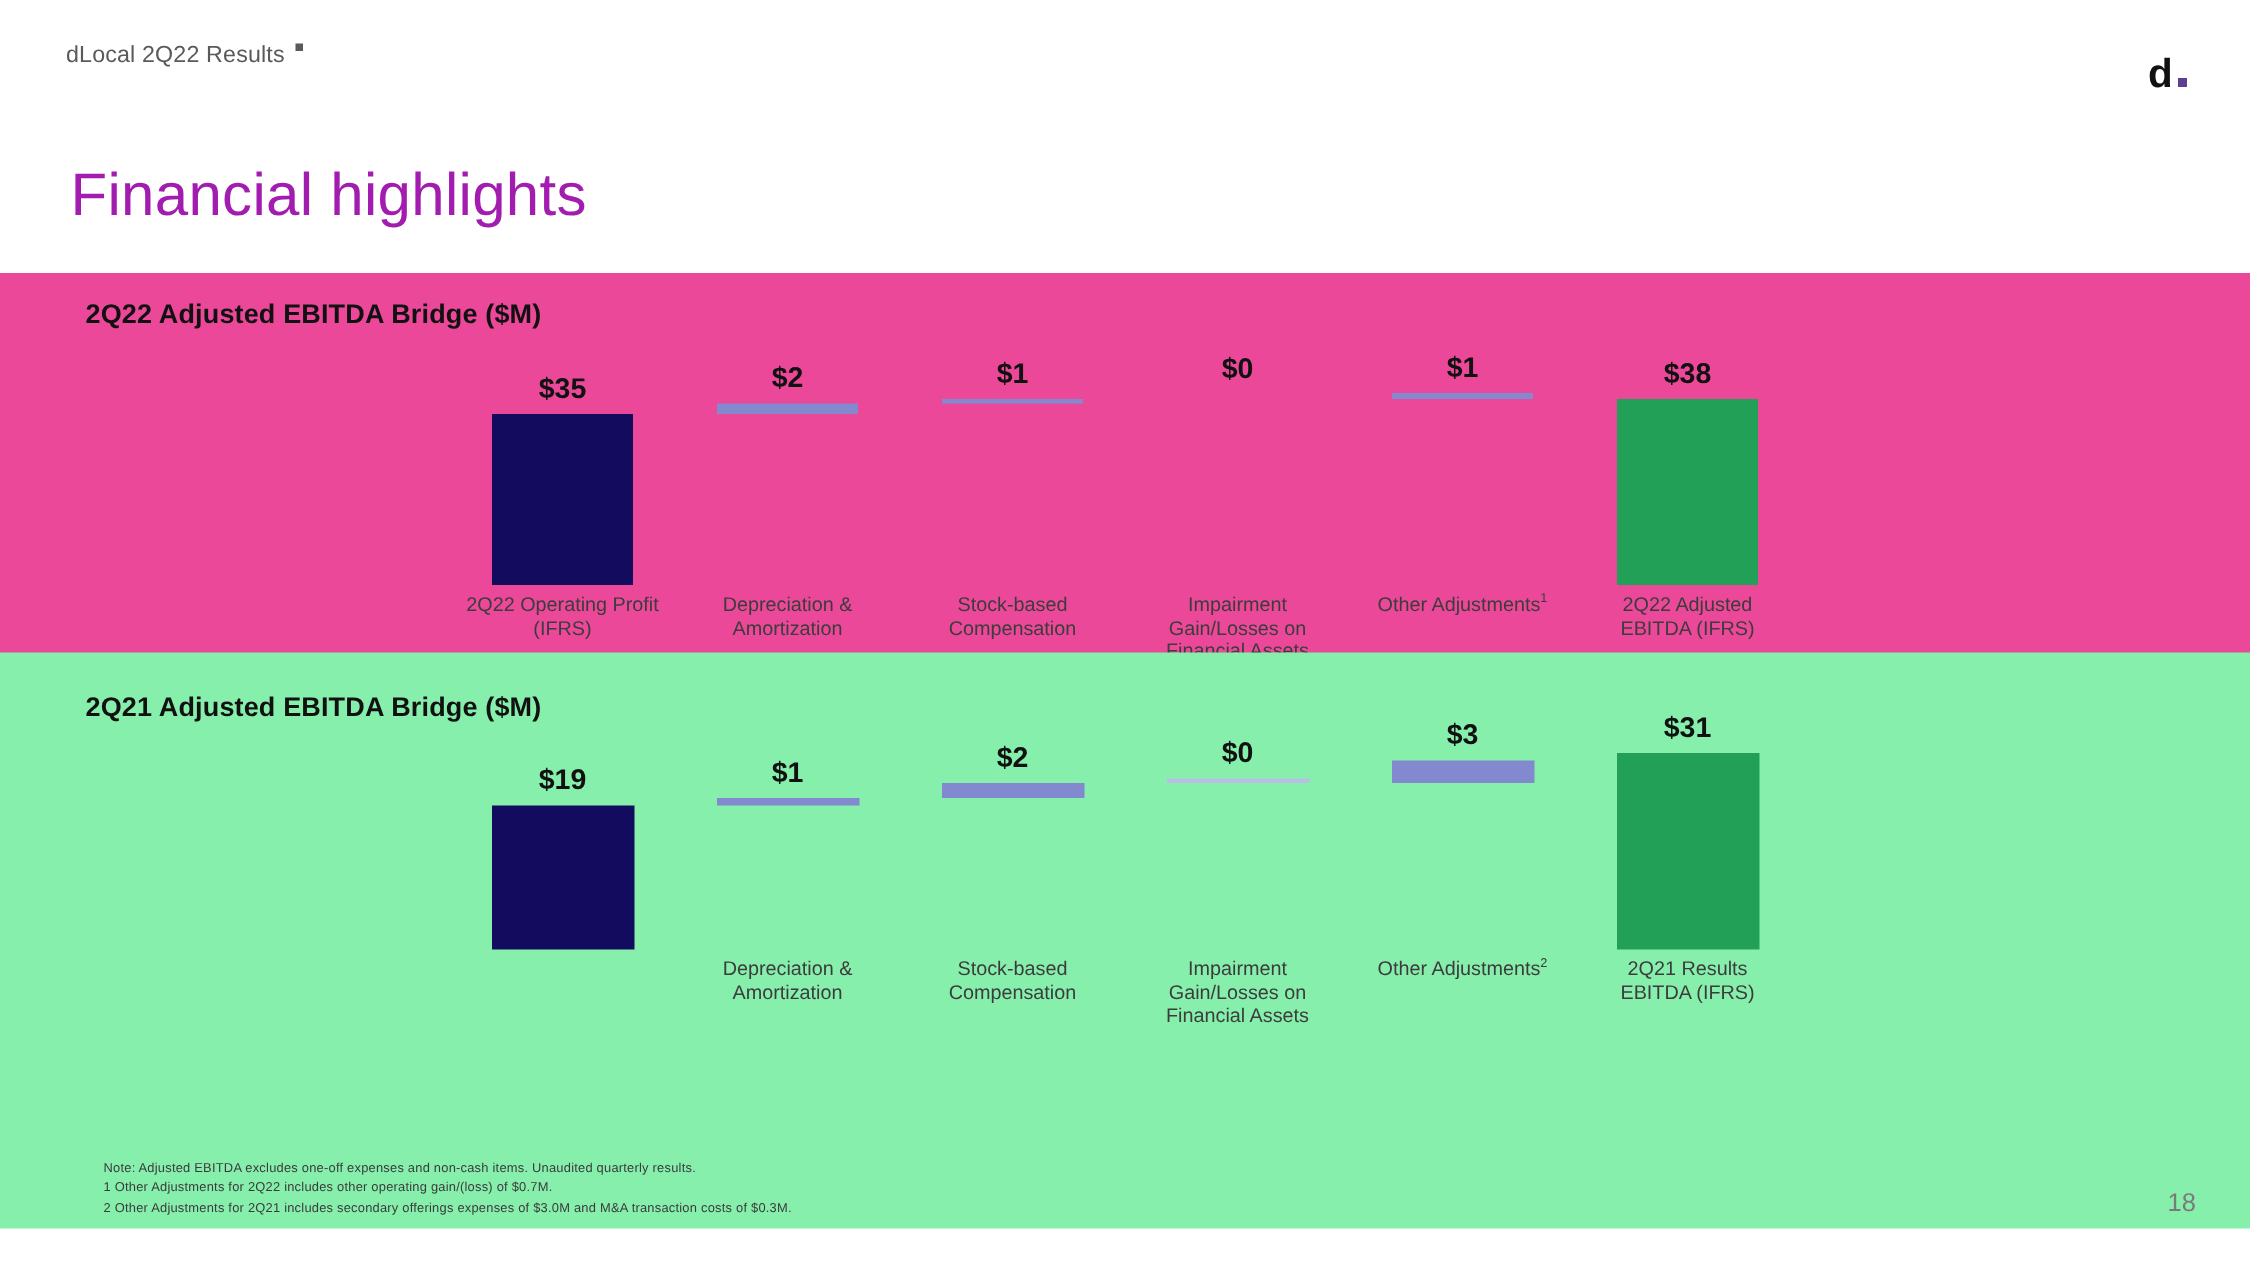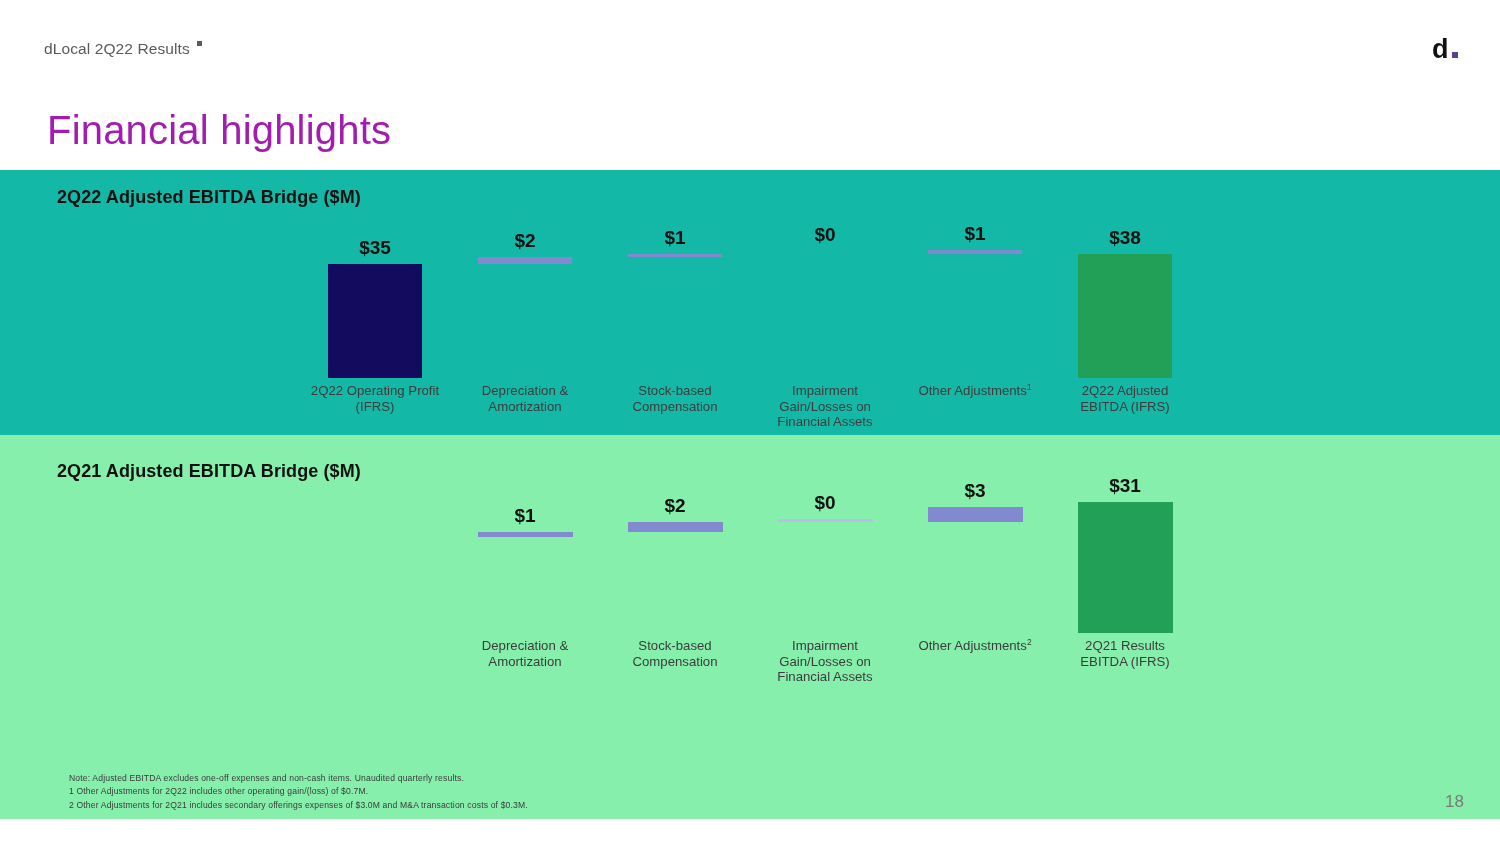--- a/index.html
+++ b/index.html
@@ -21,7 +21,7 @@
   
   .slide-header {
     position: absolute;
-    top: 40px;
+    top: 28px;
     left: 44px;
     display: flex;
     align-items: flex-start;

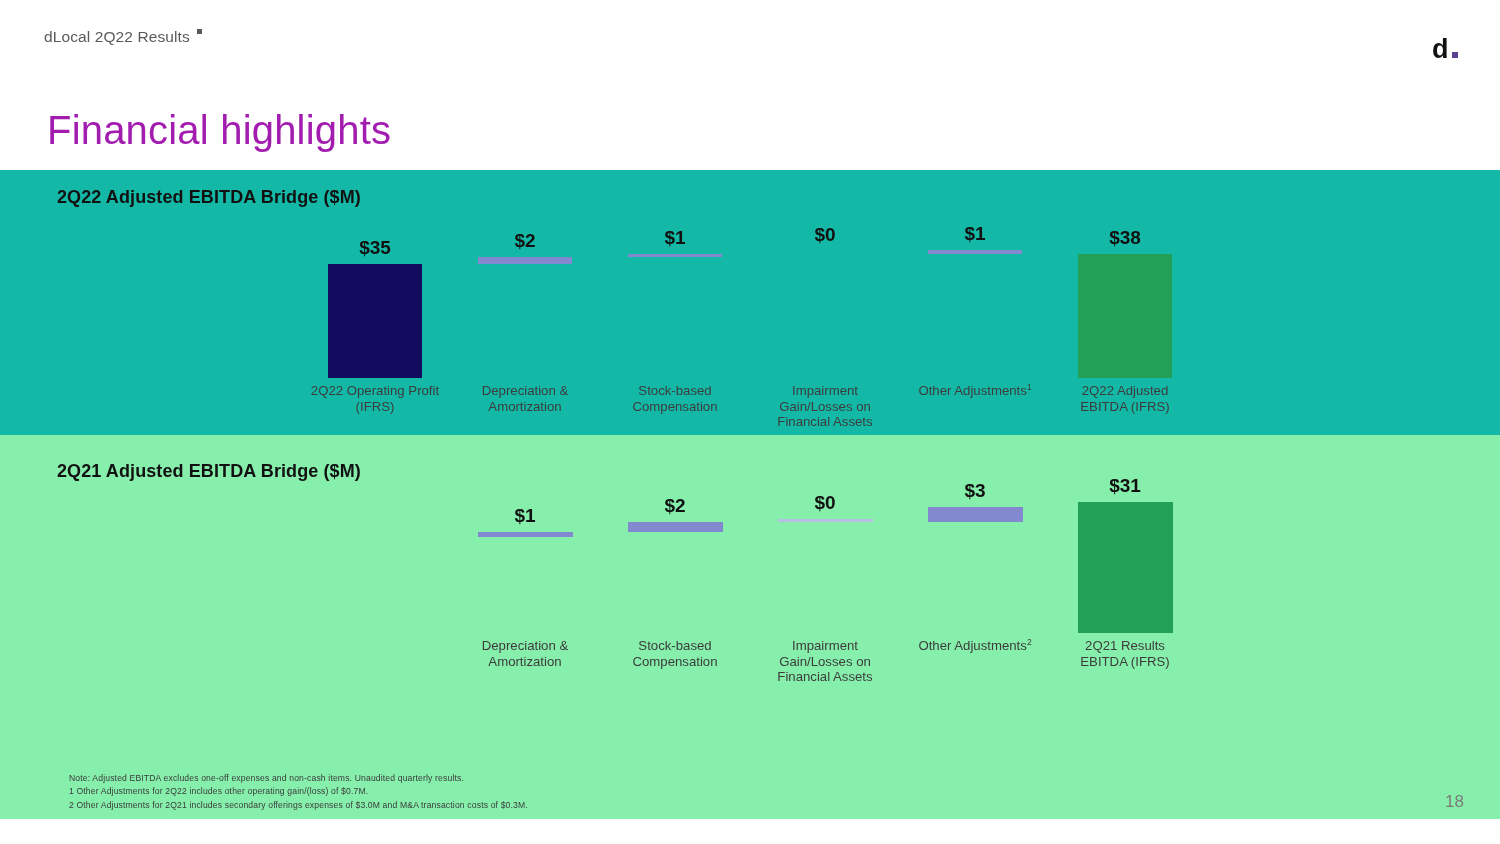--- a/index.html
+++ b/index.html
@@ -80,7 +80,7 @@
     left: 0;
     width: 1500px;
   }
-  .section-top { top: 170px; height: 290px; background: #14b8a6; }
+  .section-top { top: 182px; height: 290px; background: #ec4899; }
   .section-bottom { top: 435px; height: 384px; background: #86efac; }
 
   .section-title {

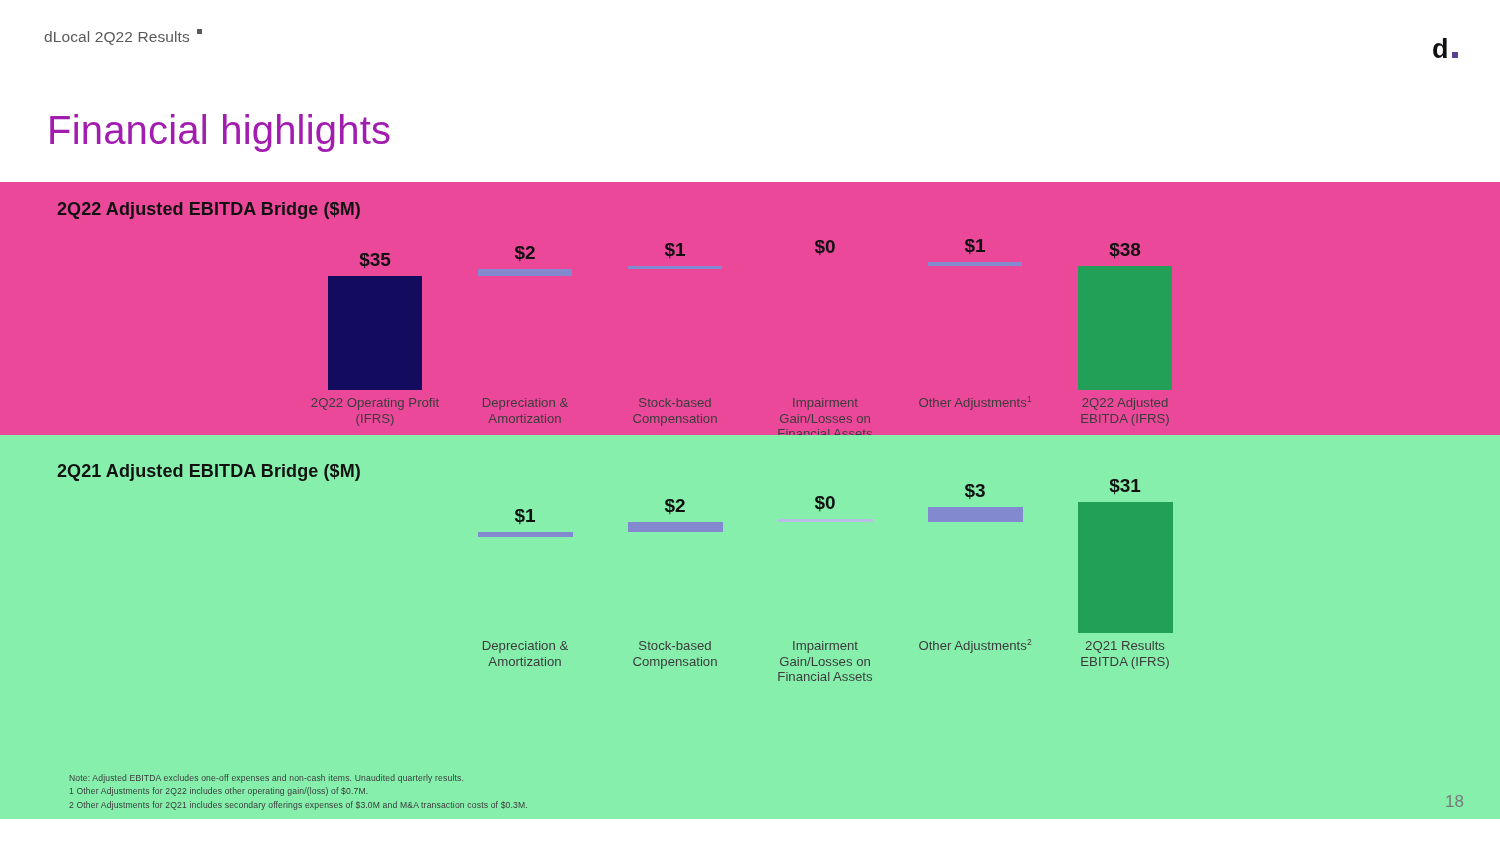--- a/index.html
+++ b/index.html
@@ -246,6 +246,10 @@
   <div class="section-title">2Q21 Adjusted EBITDA Bridge ($M)</div>
   <div class="waterfall" id="wf1">
       <div class="wf-col">
+        <div class="wf-plot">
+          <div class="wf-bar navy" style="left: calc(50% - 47.5px); width: 95px; top: 44.05px; height: 95.95px;"></div>
+          <div class="wf-value" style="top: 17.05px;">$19</div>
+        </div>
       </div>
       <div class="wf-col">
         <div class="wf-plot">

